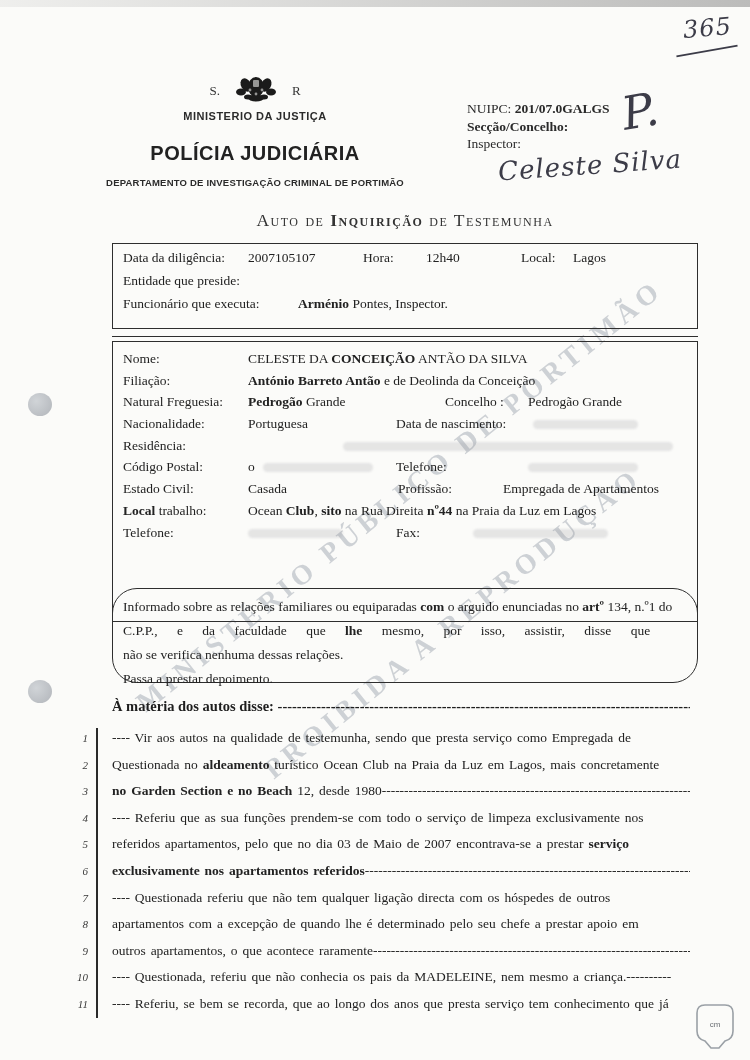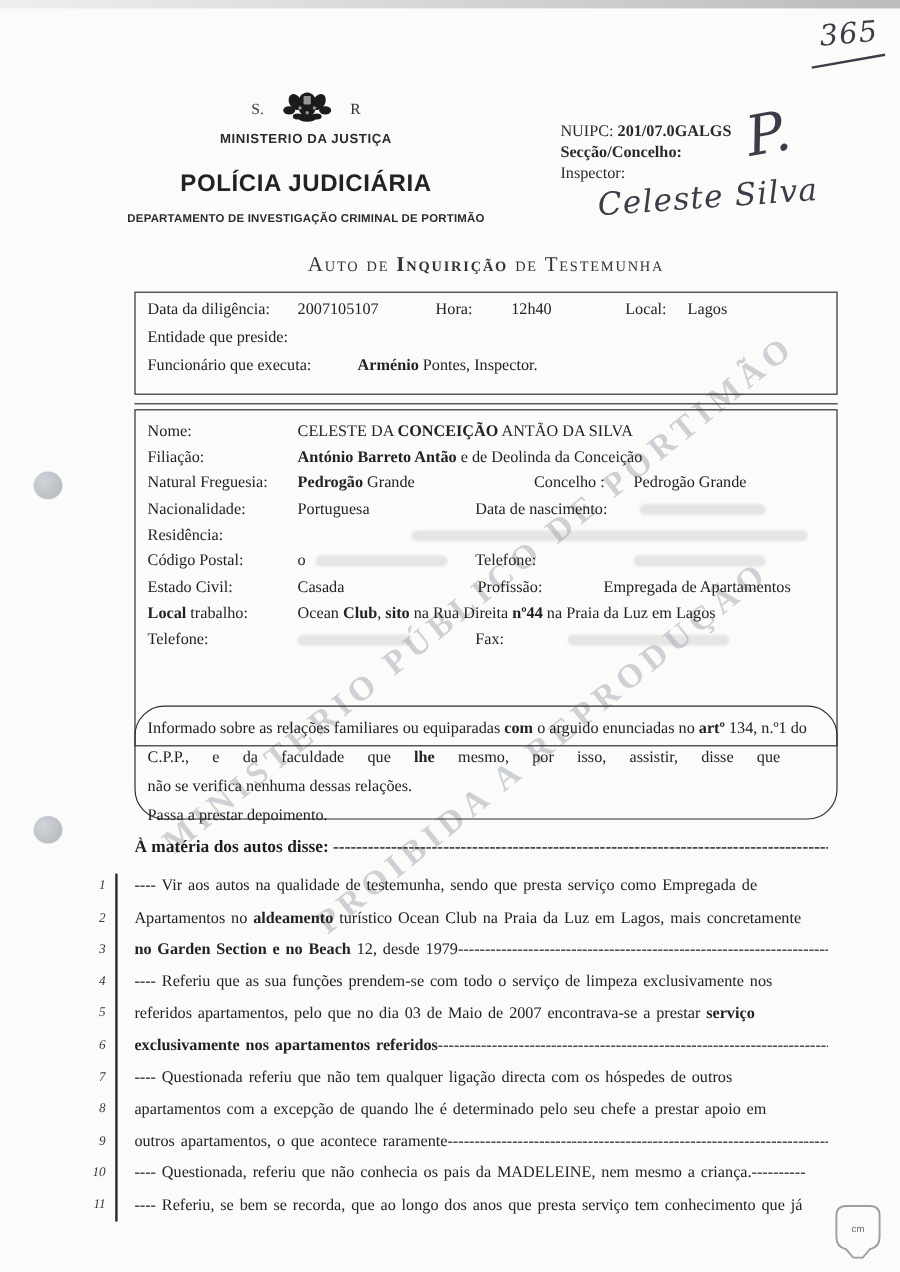--- a/index.html
+++ b/index.html
@@ -206,7 +206,7 @@
 
   <div class="stmt">
     <div class="stline"><span>---- Vir aos autos na qualidade de testemunha, sendo que presta serviço como Empregada de</span></div>
-    <div class="stline"><span>Apartamentos no </span><span class="b">aldeamento</span><span> turístico Ocean Club na Praia da Luz em Lagos, mais concretamente</span></div>
+    <div class="stline"><span>Questionada no </span><span class="b">aldeamento</span><span> turístico Ocean Club na Praia da Luz em Lagos, mais concretamente</span></div>
     <div class="stline"><span class="b">no Garden Section e no Beach </span><span>12, desde 1979</span><span>---------------------------------------------------------------------------</span></div>
     <div class="stline"><span>---- Referiu que as sua funções prendem-se com todo o serviço de limpeza exclusivamente nos</span></div>
     <div class="stline"><span>referidos apartamentos, pelo que no dia 03 de Maio de 2007 encontrava-se a prestar </span><span class="b">serviço</span></div>

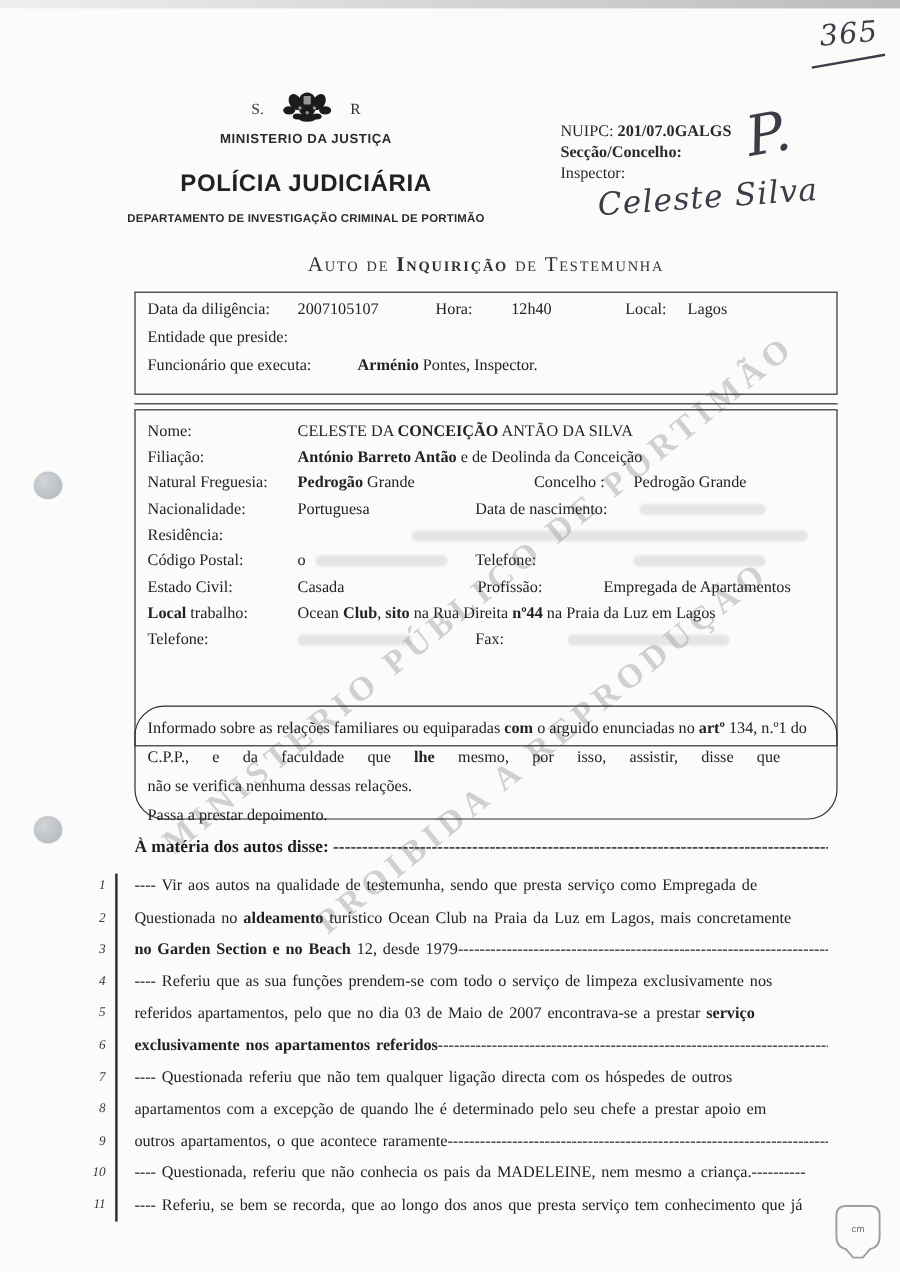--- a/index.html
+++ b/index.html
@@ -207,7 +207,7 @@
   <div class="stmt">
     <div class="stline"><span>---- Vir aos autos na qualidade de testemunha, sendo que presta serviço como Empregada de</span></div>
     <div class="stline"><span>Questionada no </span><span class="b">aldeamento</span><span> turístico Ocean Club na Praia da Luz em Lagos, mais concretamente</span></div>
-    <div class="stline"><span class="b">no Garden Section e no Beach </span><span>12, desde 1979</span><span>---------------------------------------------------------------------------</span></div>
+    <div class="stline"><span class="b">no Garden Section e no Beach </span><span>12, desde 1980</span><span>---------------------------------------------------------------------------</span></div>
     <div class="stline"><span>---- Referiu que as sua funções prendem-se com todo o serviço de limpeza exclusivamente nos</span></div>
     <div class="stline"><span>referidos apartamentos, pelo que no dia 03 de Maio de 2007 encontrava-se a prestar </span><span class="b">serviço</span></div>
     <div class="stline"><span class="b">exclusivamente nos apartamentos referidos</span><span>-----------------------------------------------------------------------------</span></div>

